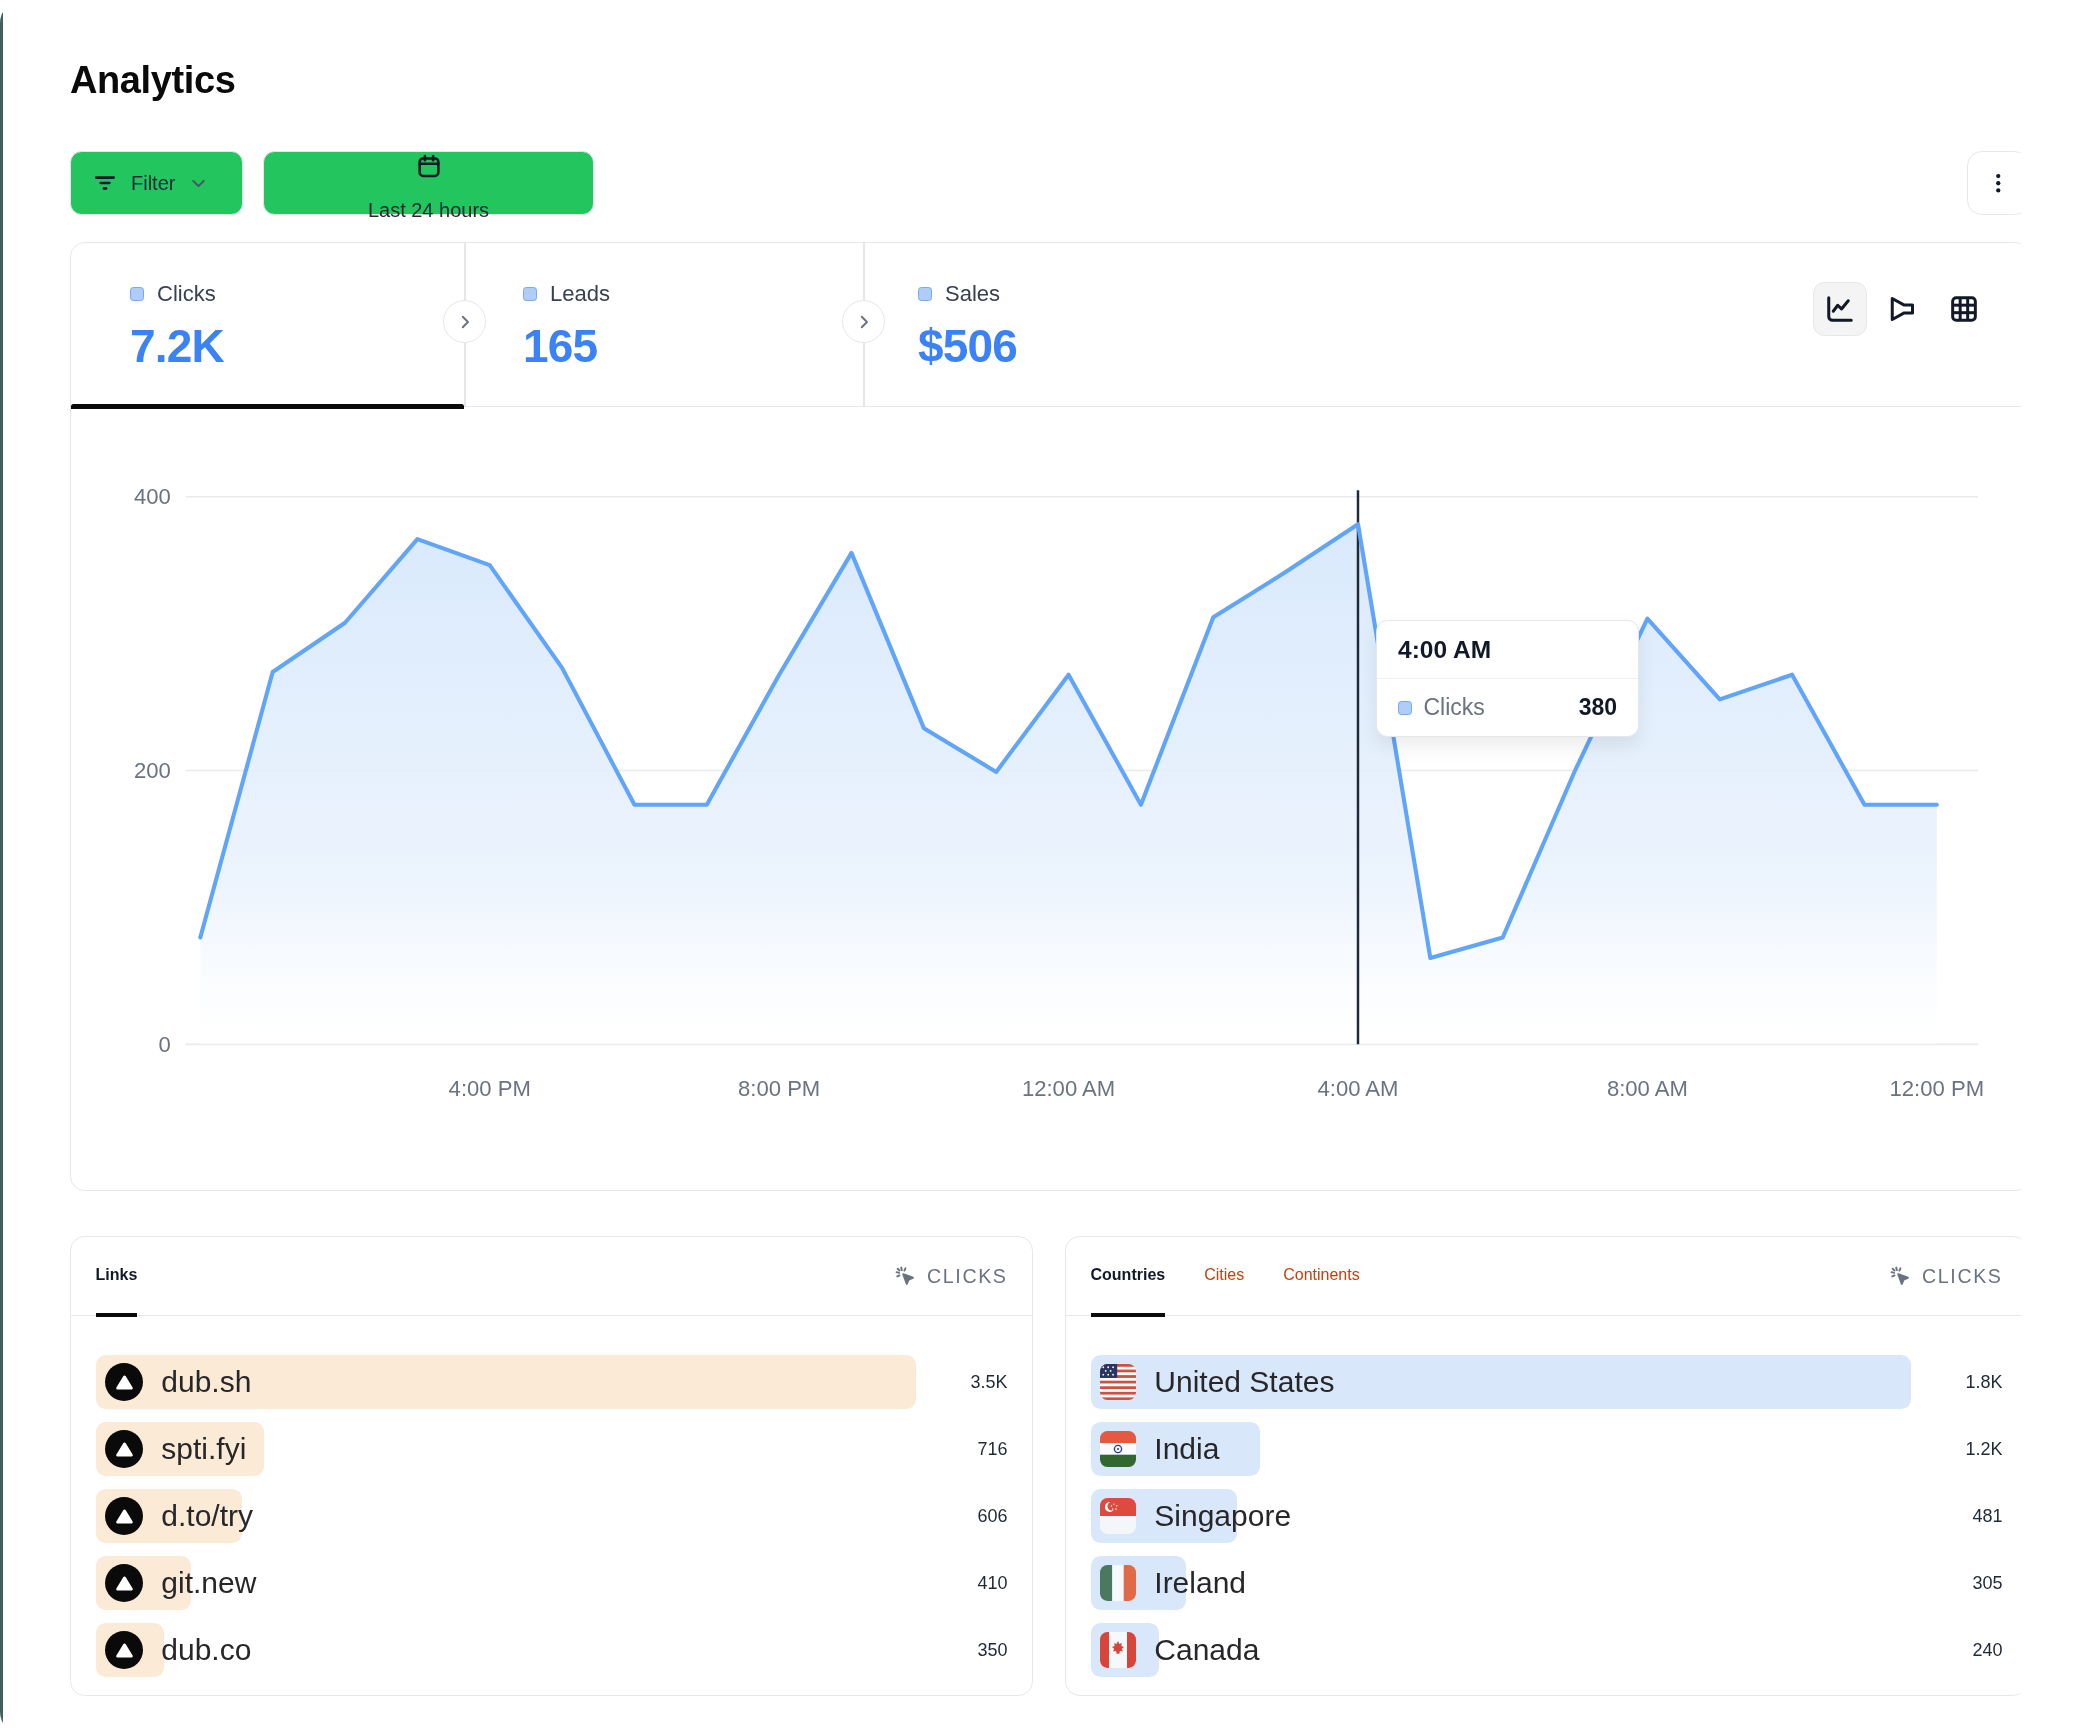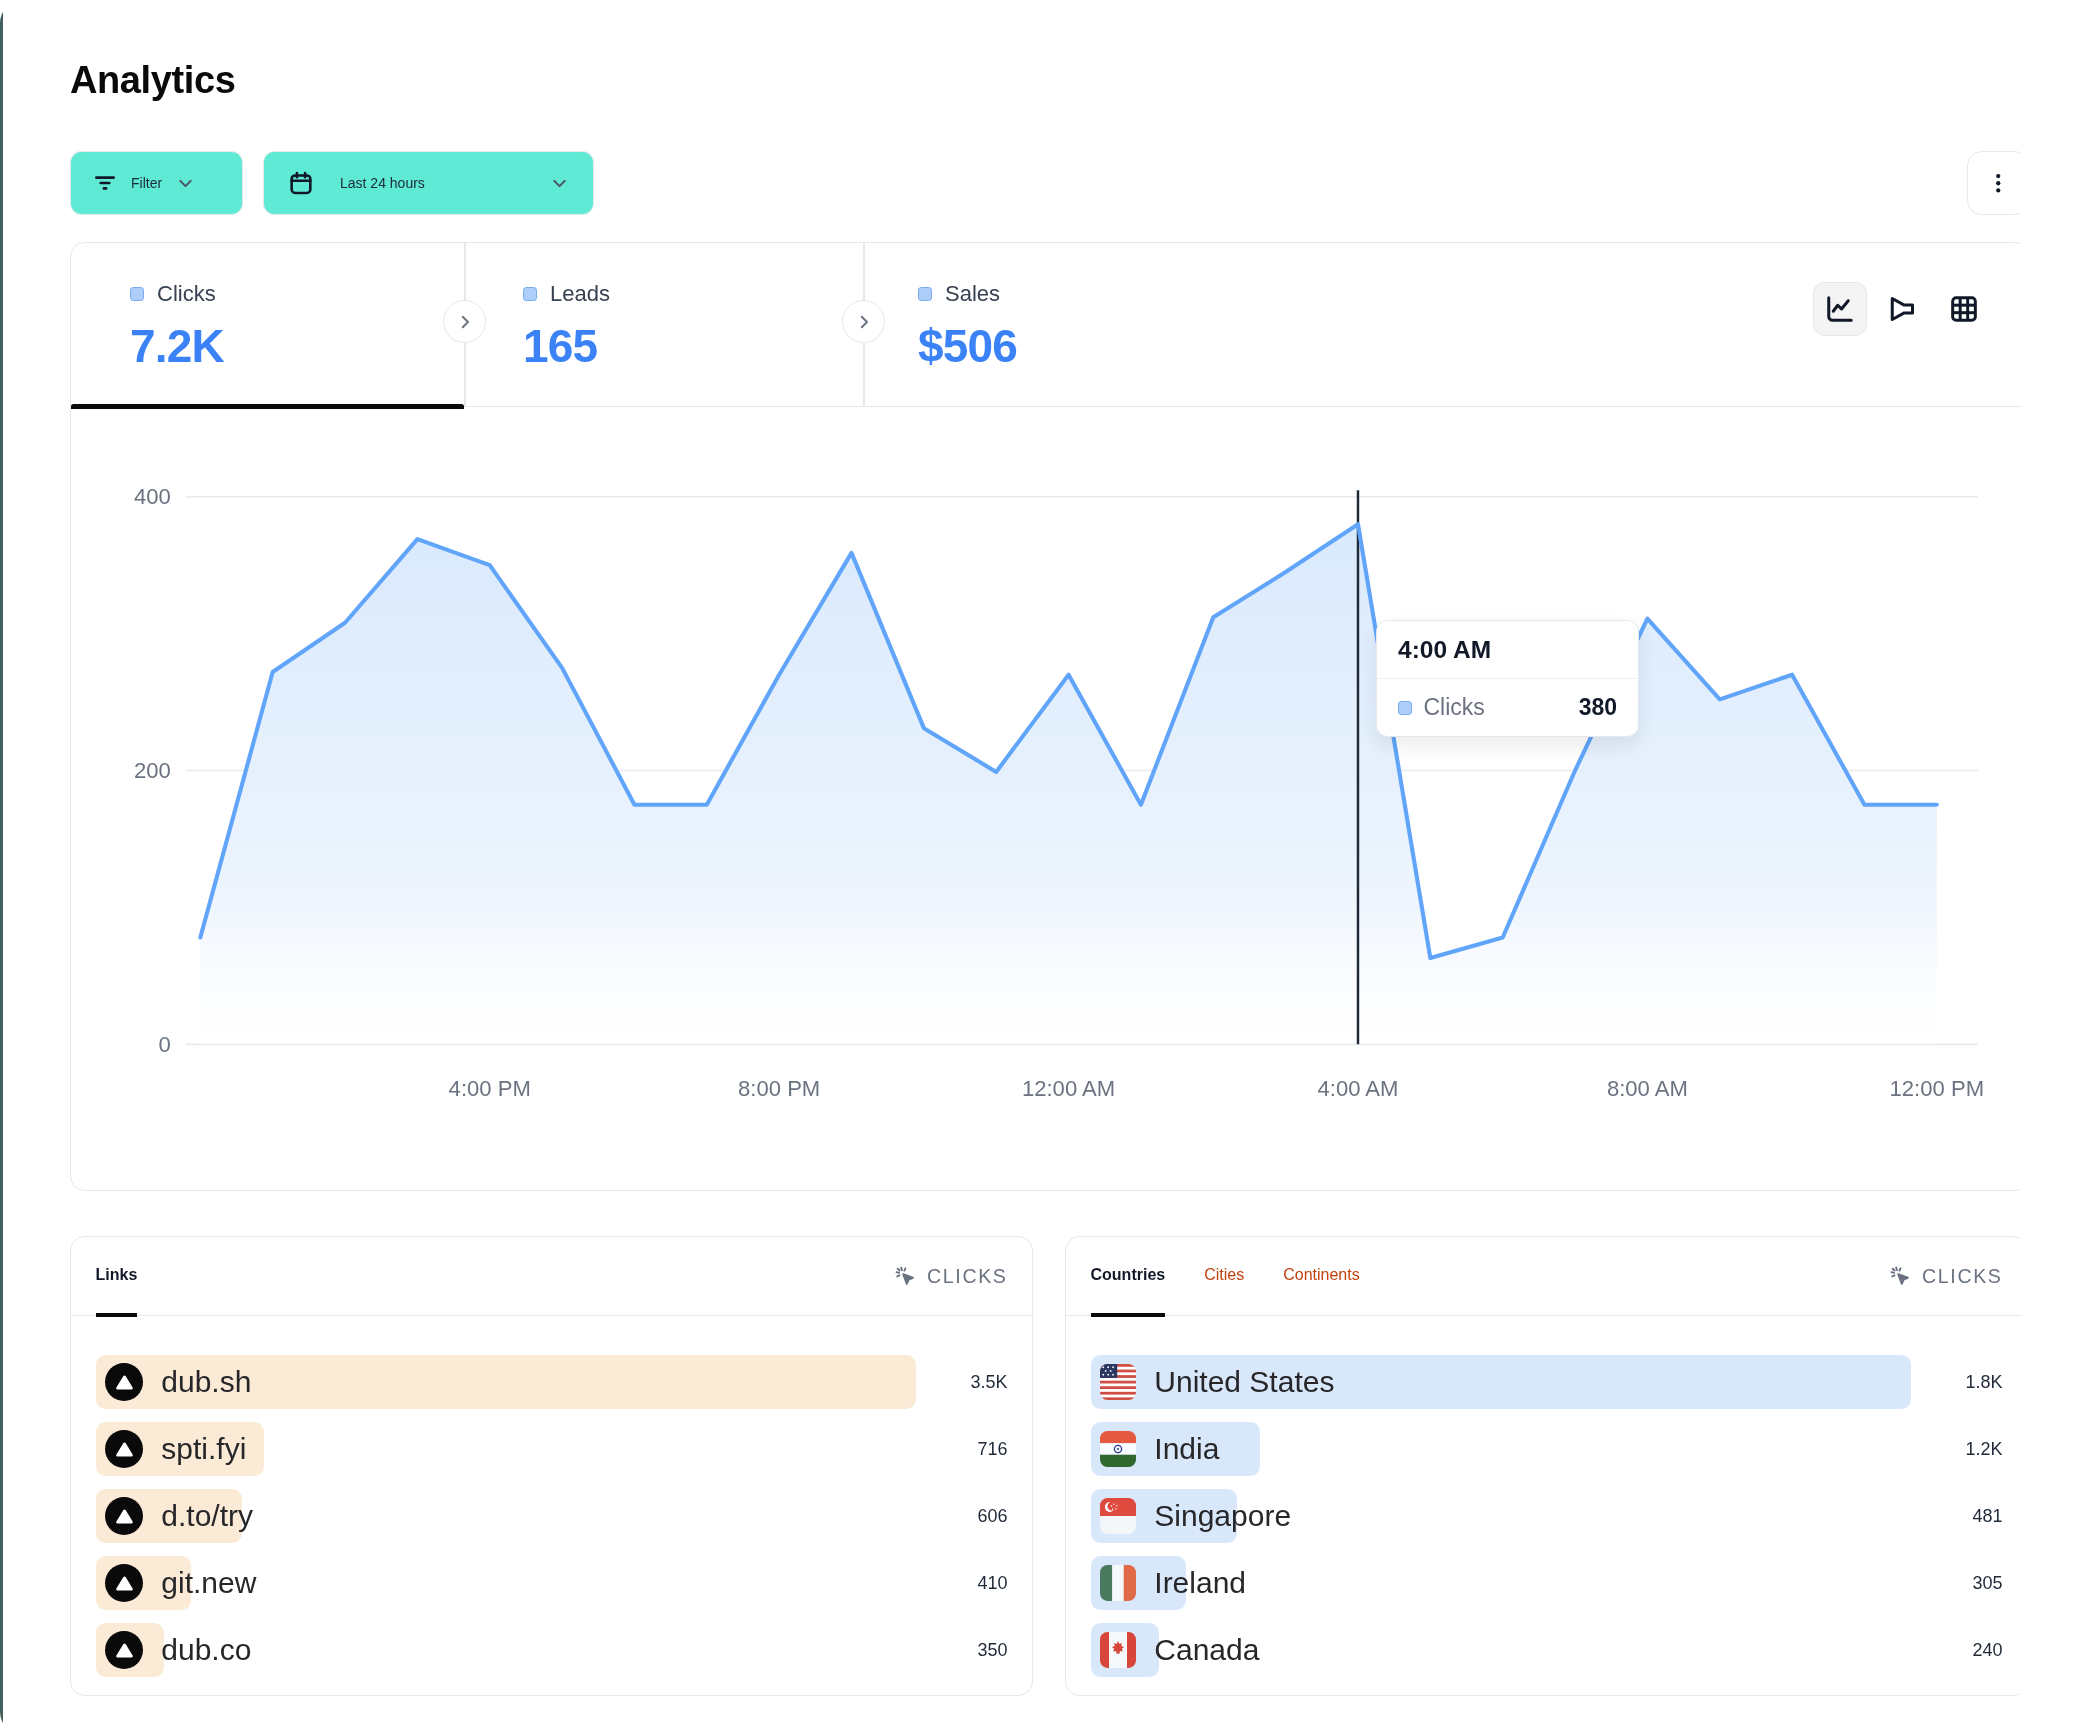--- a/index.html
+++ b/index.html
@@ -11,7 +11,7 @@
   .page-title { position:absolute; left:70px; top:59px; font-size:38px; font-weight:700; letter-spacing:-0.4px; color:#0a0a0a; }
 
   
-  .btn { display:inline-flex; align-items:center; background:#5eead4; border:1.6px solid #e5e7eb; border-radius:11.5px; height:64px; font-size:14px; font-weight:500; color:#1f2937; cursor:pointer; }
+  .btn { display:inline-flex; align-items:center; background:#22c55e; border:1.6px solid #e5e7eb; border-radius:11.5px; height:64px; font-size:20px; font-weight:500; color:#1f2937; cursor:pointer; }
   .filter-btn { position:absolute; left:70px; top:151px; width:173px; padding:0 21px; gap:13px; }
   .date-btn { position:absolute; left:263px; top:151px; width:331px; padding:0 23px; gap:25px; }
   .date-btn .chev { margin-left:auto; }

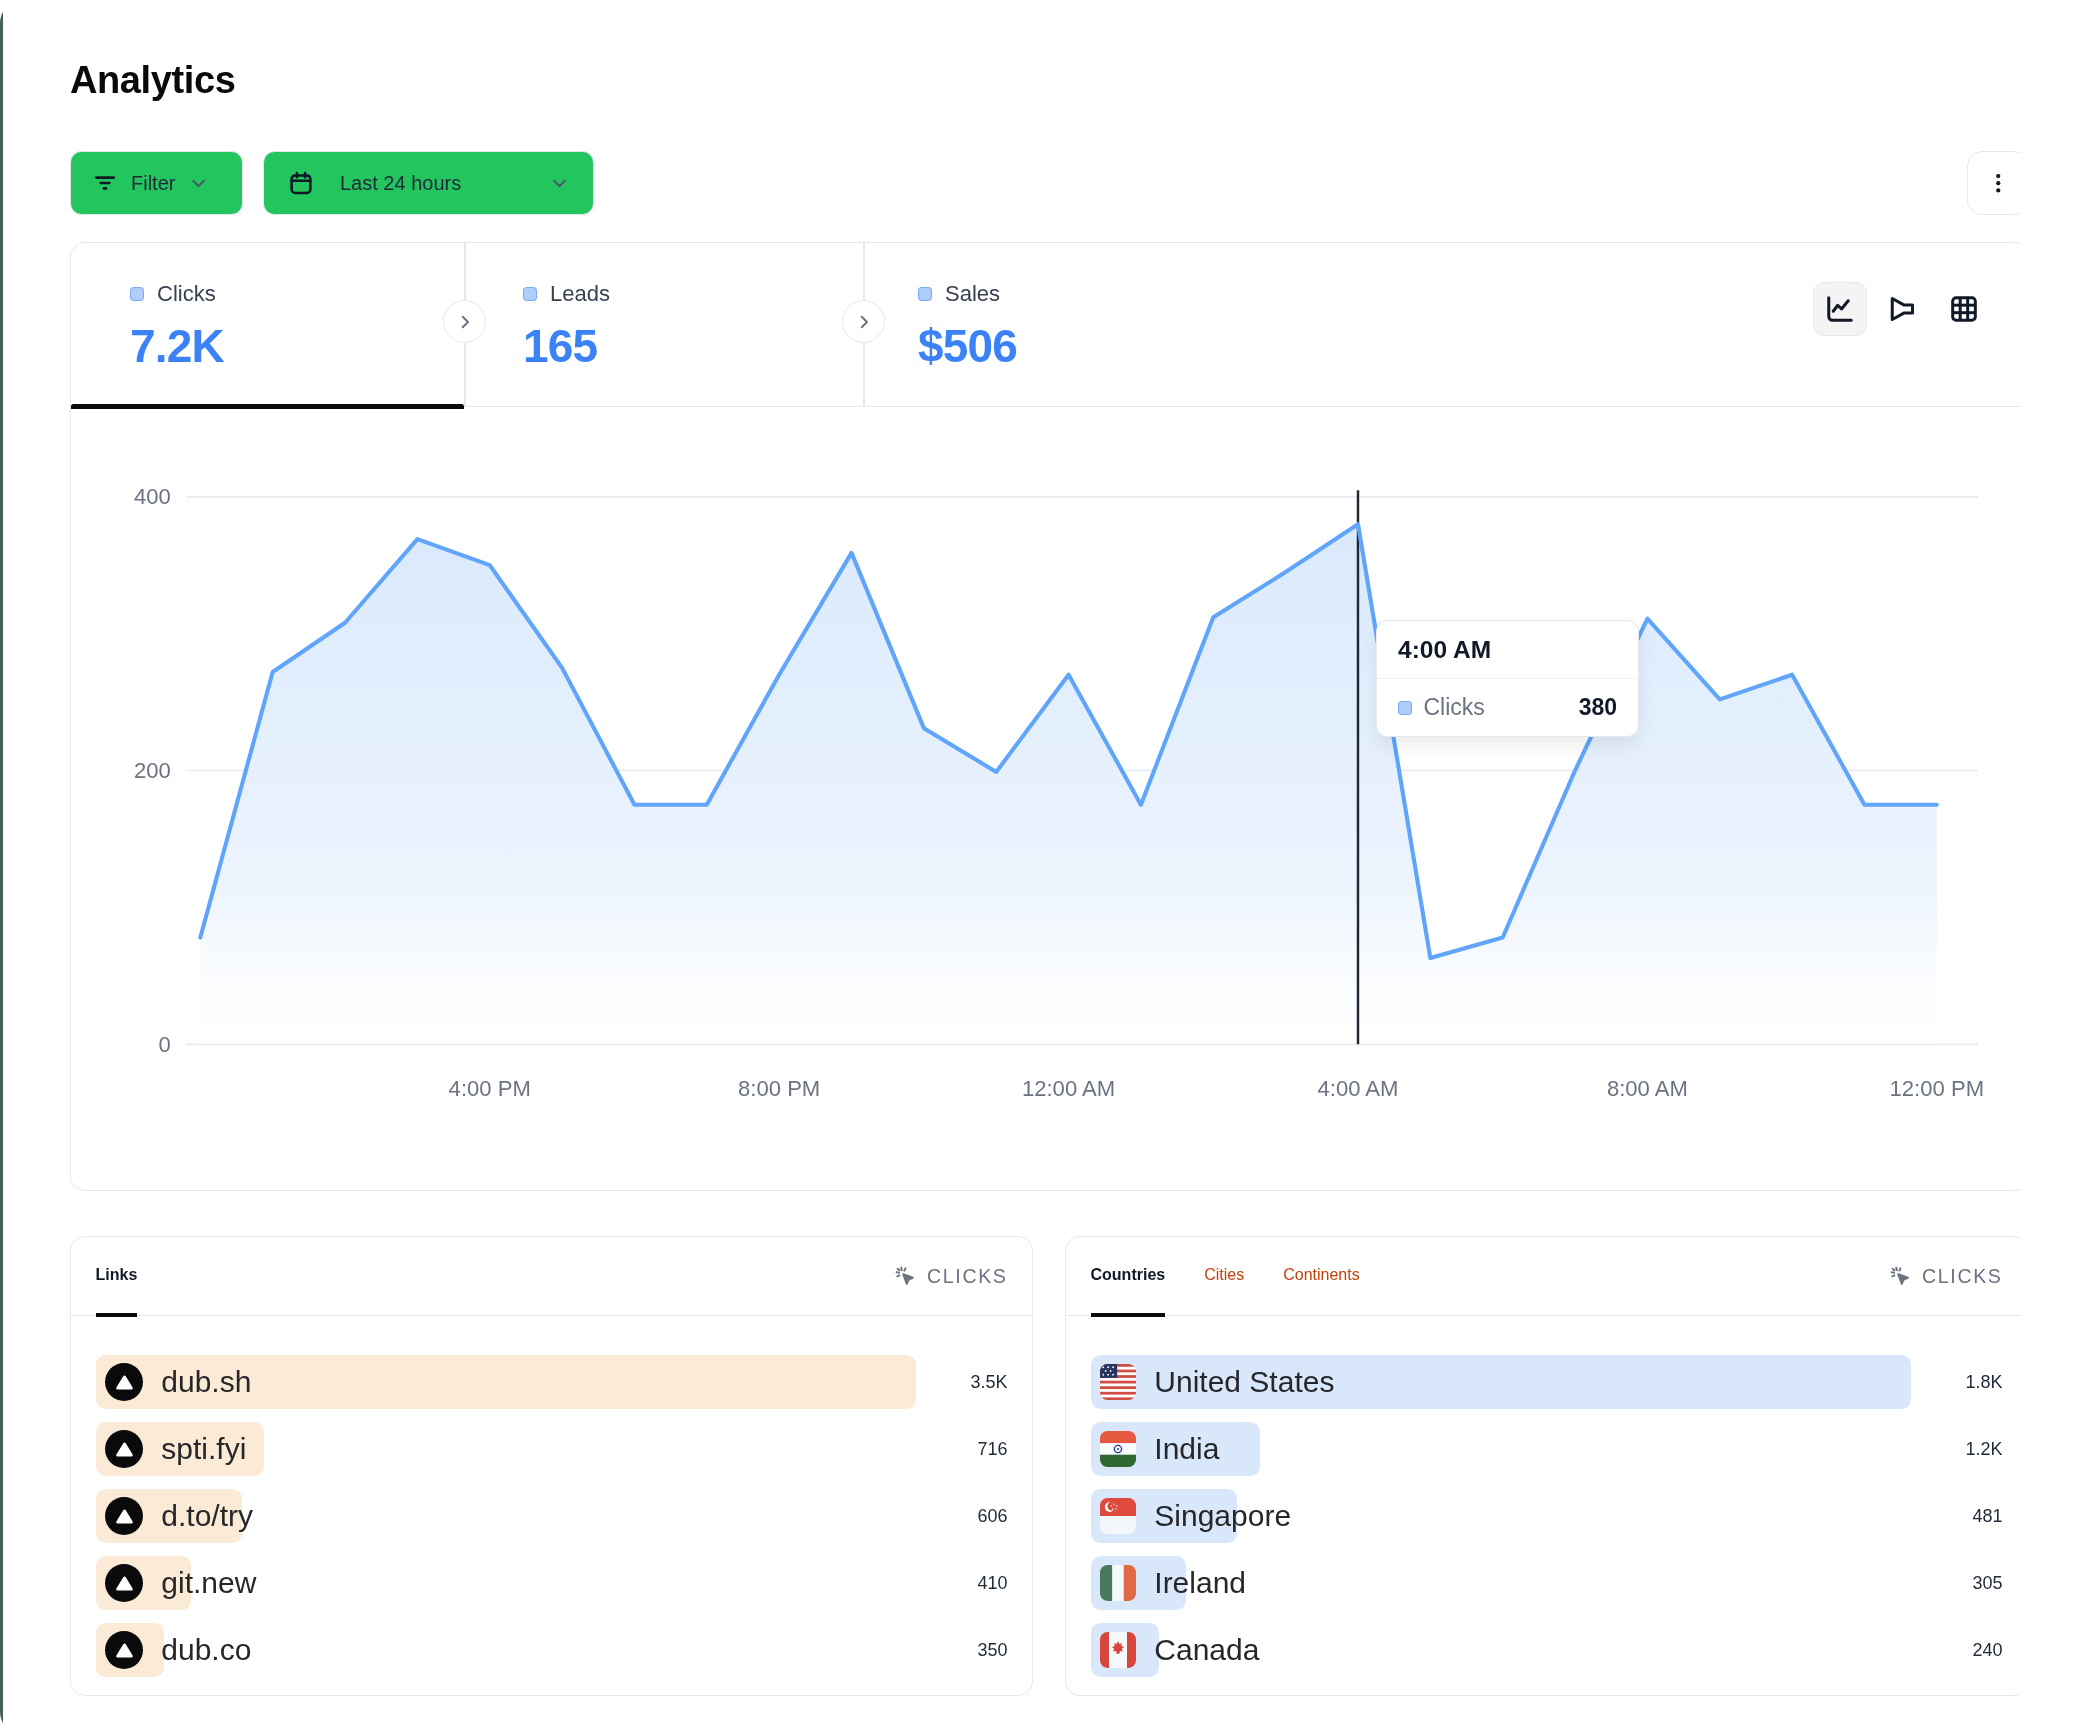--- a/index.html
+++ b/index.html
@@ -13,7 +13,7 @@
   
   .btn { display:inline-flex; align-items:center; background:#22c55e; border:1.6px solid #e5e7eb; border-radius:11.5px; height:64px; font-size:20px; font-weight:500; color:#1f2937; cursor:pointer; }
   .filter-btn { position:absolute; left:70px; top:151px; width:173px; padding:0 21px; gap:13px; }
-  .date-btn { position:absolute; left:263px; top:151px; width:331px; padding:0 23px; gap:25px; }
+  .date-btn { position:absolute; left:263px; top:151px; width:331px; padding:0 23px; gap:19px;flex-direction:column; }
   .date-btn .chev { margin-left:auto; }
   .menu-btn { position:absolute; left:1967px; top:151px; width:62px; height:64px; border:1.6px solid #e5e7eb; border-radius:14.7px; background:#fff; display:flex; align-items:center; justify-content:center; cursor:pointer; }
   .icon { display:inline-flex; align-items:center; justify-content:center; }

